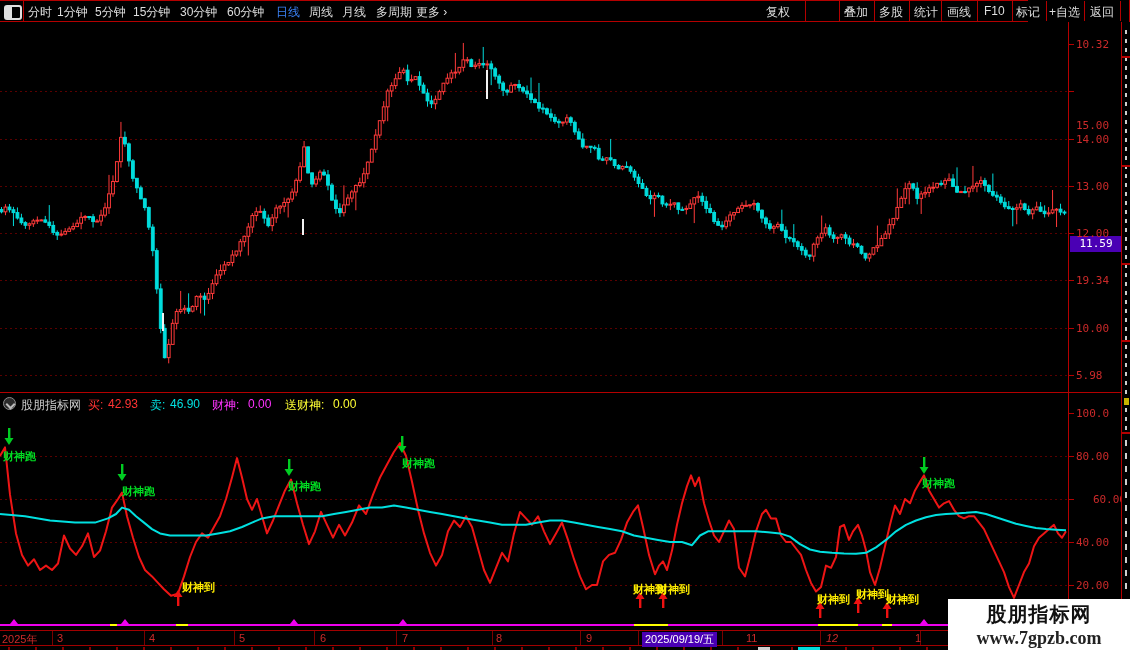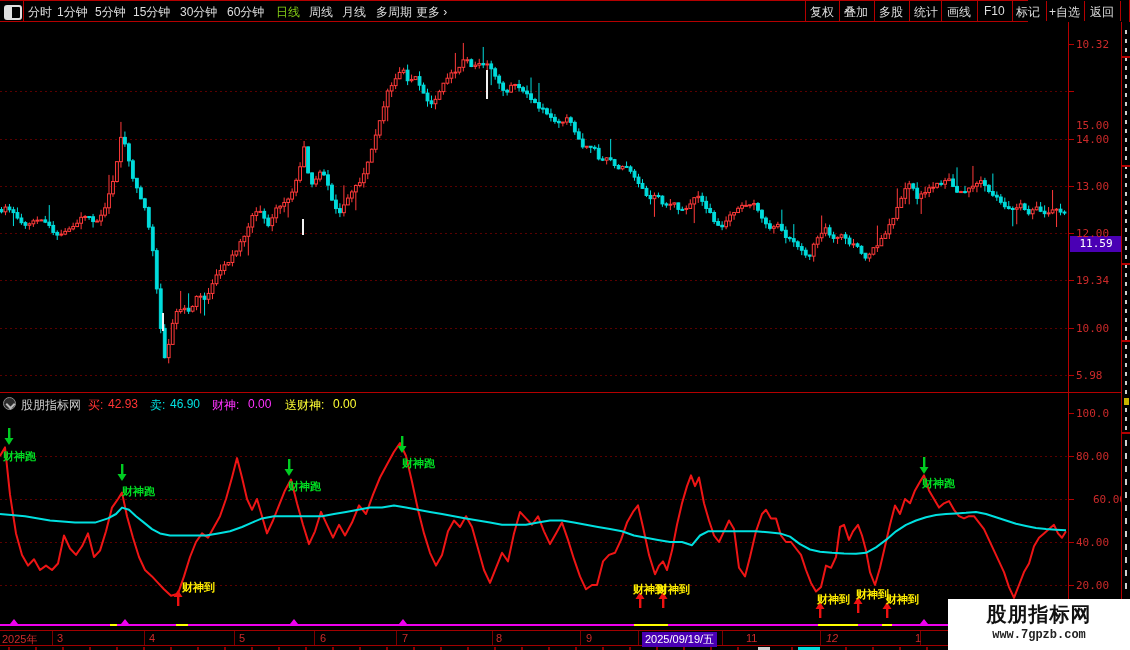--- a/index.html
+++ b/index.html
@@ -9,7 +9,7 @@
   .tb{position:absolute;left:0;top:0;width:1028px;height:22px;background:#000;
       border-top:1px solid #b40000;border-bottom:1px solid #b40000;box-sizing:border-box;}
   .tb-item{position:absolute;top:3px;font-size:12px;color:#dedede;white-space:nowrap;cursor:default;}
-  .tb-item.active{color:#84cc16;}
+  .tb-item.active{color:#3b82f6;}
   .vdiv{position:absolute;top:0;width:1px;height:20px;background:#b40000;}
   .tb-icon{position:absolute;left:4px;top:4px;width:14px;height:11px;border:2px solid #e0e0e0;
            border-radius:3px;background:#000;}

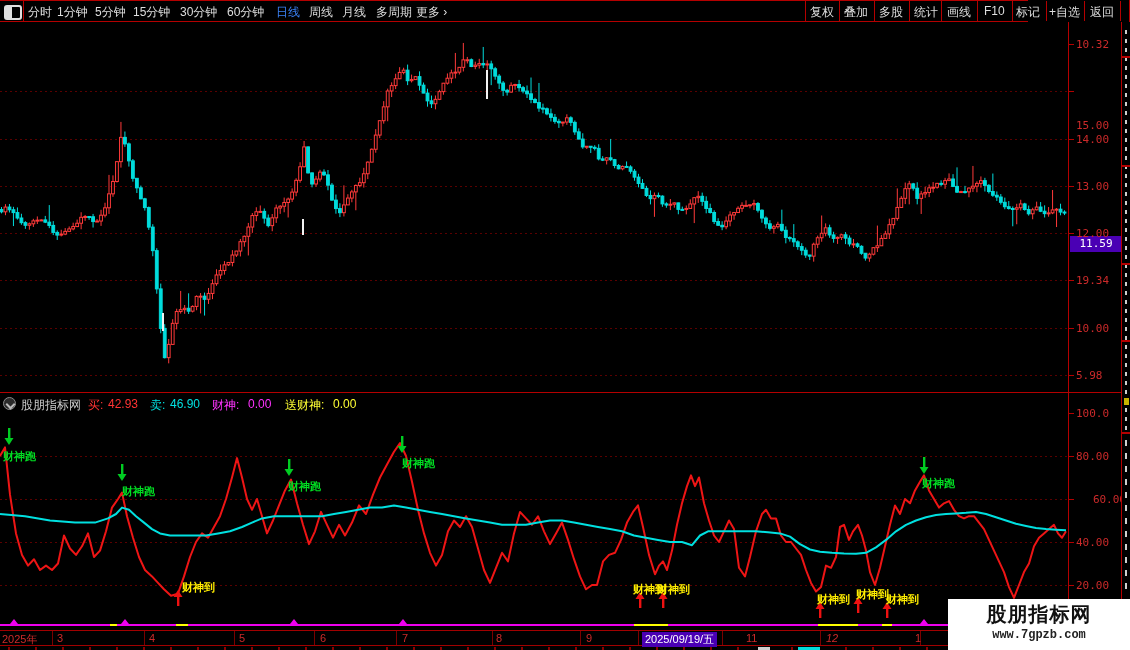--- a/index.html
+++ b/index.html
@@ -97,7 +97,7 @@
       <div class="vdiv" style="left: 1046px;"></div>
       <div class="vdiv" style="left: 1084px;"></div>
       <div class="vdiv" style="left: 1120px;"></div>
-      <span class="tb-item" style="left: 810px;">复权</span>
+      <span class="tb-item" style="left: 766px;">复权</span>
       <span class="tb-item" style="left: 844px;">叠加</span>
       <span class="tb-item" style="left: 879px;">多股</span>
       <span class="tb-item" style="left: 914px;">统计</span>

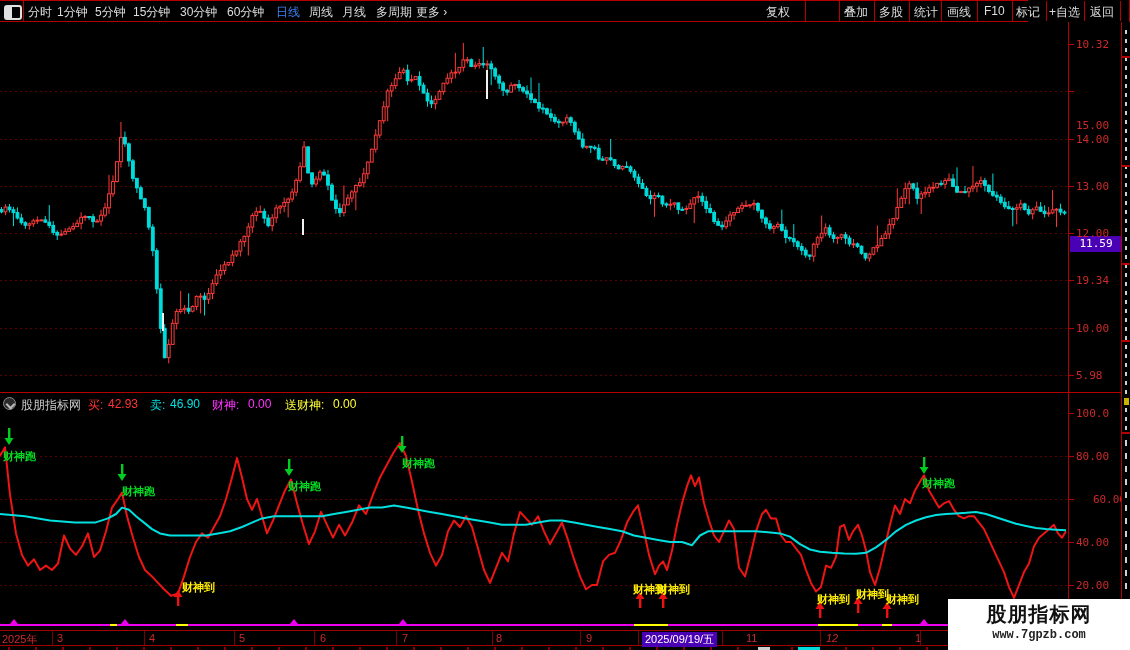--- a/index.html
+++ b/index.html
@@ -64,7 +64,7 @@
   .wm{position:absolute;left:948px;top:599px;width:182px;height:51px;background:#ffffff;z-index:6;
       text-align:center;color:#111;}
   .wm-l1{margin-top:2px;font-size:20px;font-weight:bold;letter-spacing:1px;}
-  .wm-l2{font-size:12px;font-weight:bold;color:#222;font-family:Liberation Mono, monospace;}
+  .wm-l2{font-size:18px;font-weight:bold;color:#222;font-family:Liberation Serif, serif;}
   svg.overlay{position:absolute;left:0;top:0;z-index:3;pointer-events:none;}
   .wmark{position:absolute;width:2px;background:#f2f2f2;z-index:3;}
 </style>

